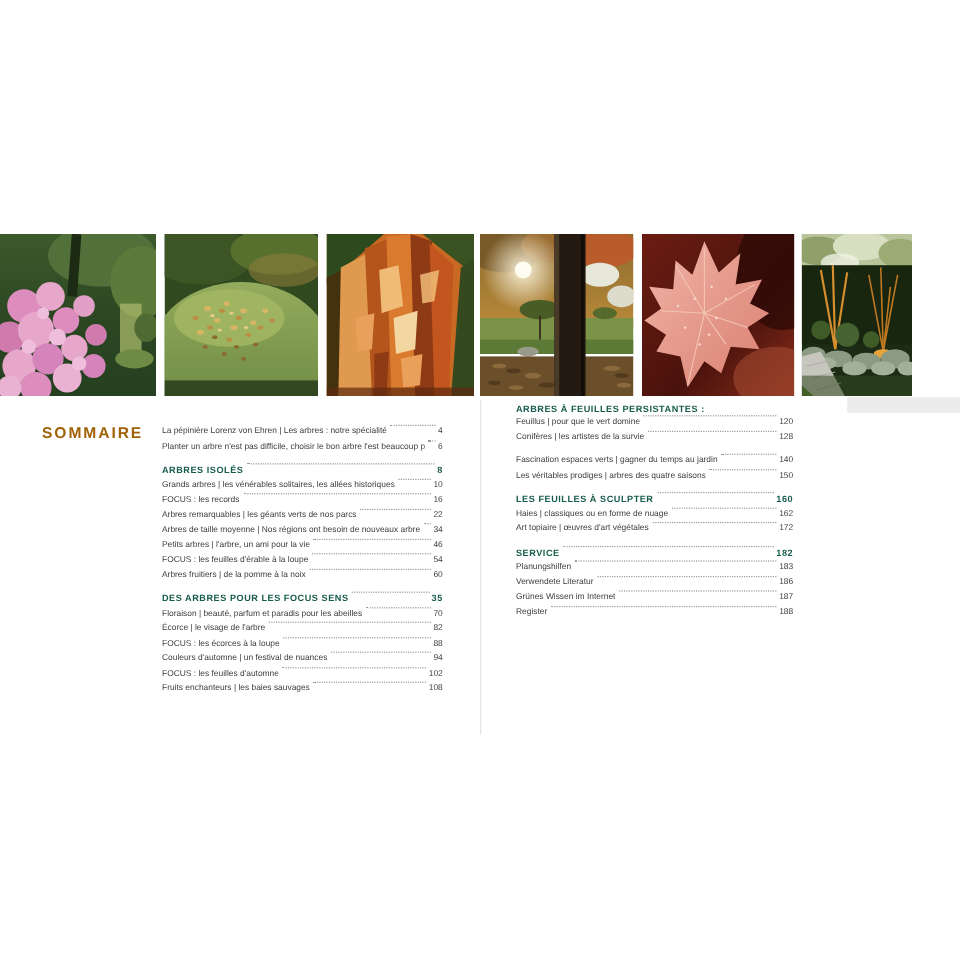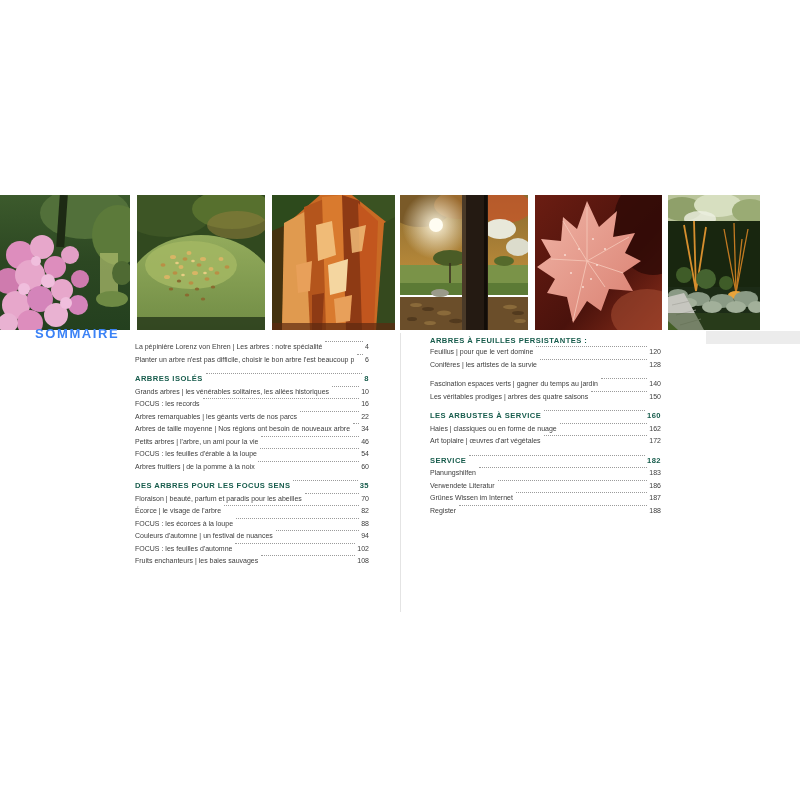--- a/index.html
+++ b/index.html
@@ -18,8 +18,8 @@
   #corner-strip { position:absolute; left:706px; top:331px; width:94px; height:13px; background:#ececec; }
   #divider { position:absolute; left:400px; top:333px; width:1px; height:279px; background:#e4e4e4; }
   #sommaire {
-    position:absolute; left:35px; top:326px;
-    font-size:13px; font-weight:bold; letter-spacing:1.6px; color:#3b82f6;
+    position:absolute; left:35px; top:353px;
+    font-size:13px; font-weight:bold; letter-spacing:1.6px; color:#a16207;
   }
   .col { position:absolute; display:flex; flex-direction:column; }
   #col-left  { left:135px; top:341px; width:234px; }

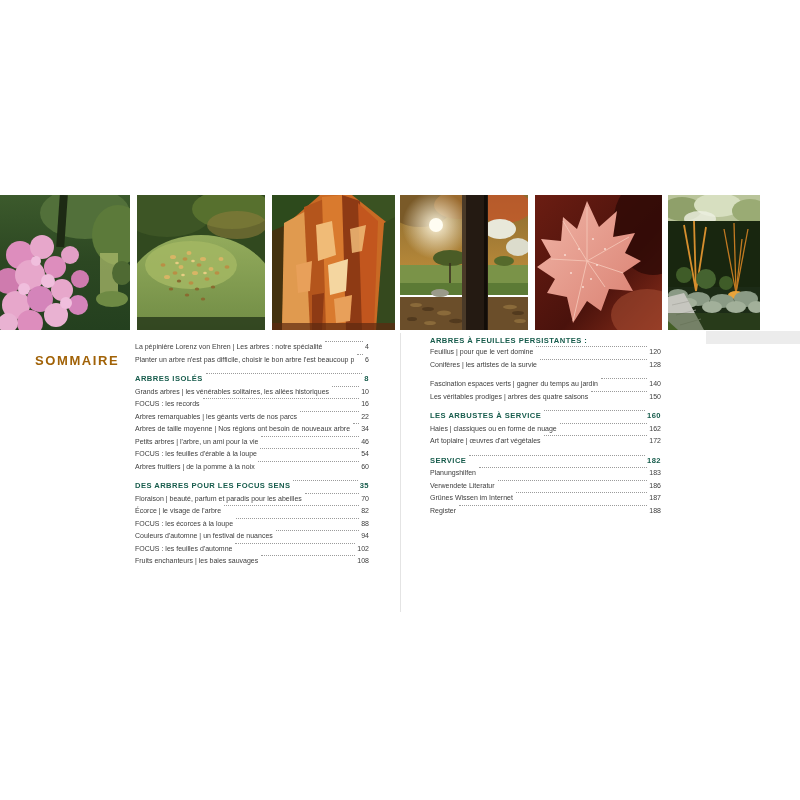--- a/index.html
+++ b/index.html
@@ -22,7 +22,7 @@
     font-size:13px; font-weight:bold; letter-spacing:1.6px; color:#a16207;
   }
   .col { position:absolute; display:flex; flex-direction:column; }
-  #col-left  { left:135px; top:341px; width:234px; }
+  #col-left  { left:135px; top:354px; width:234px; }
   #col-right { left:430px; top:336px; width:231px; }
   .row { display:flex; align-items:flex-start; height:12.5px; line-height:12.5px; font-size:7px; color:#3d3d3d; }
   .lbl { white-space:nowrap; overflow:hidden; }

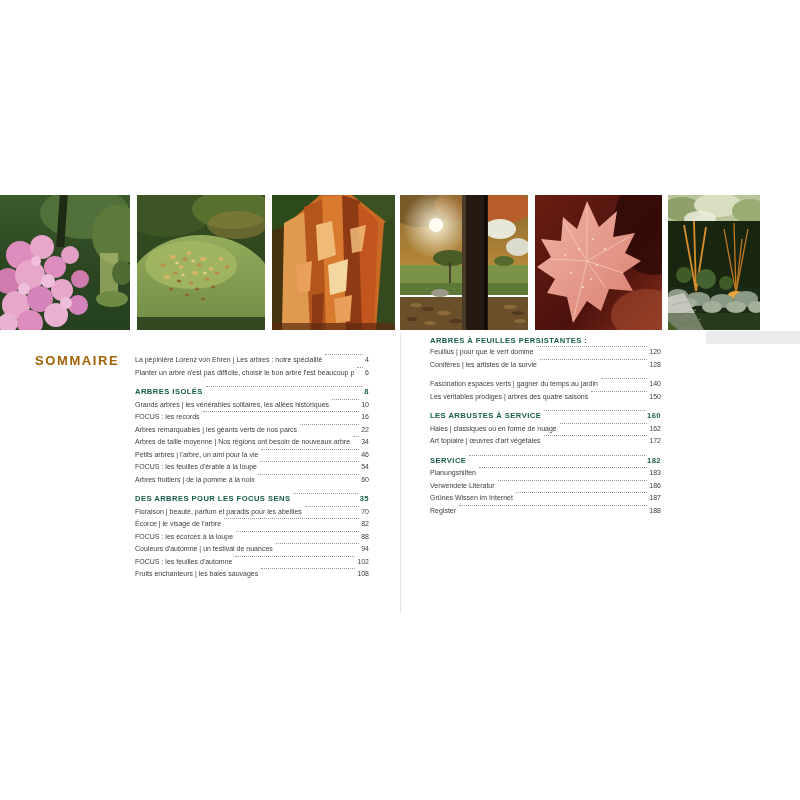--- a/index.html
+++ b/index.html
@@ -416,7 +416,7 @@
 
     <div class="sect">
       <div class="row hrow">
-        <span class="lbl">LES ARBUSTES À SERVICE</span>
+        <span class="lbl">LES FEUILLES À SCULPTER</span>
         <span class="dots"></span>
         <span class="pg">160</span>
       </div>

